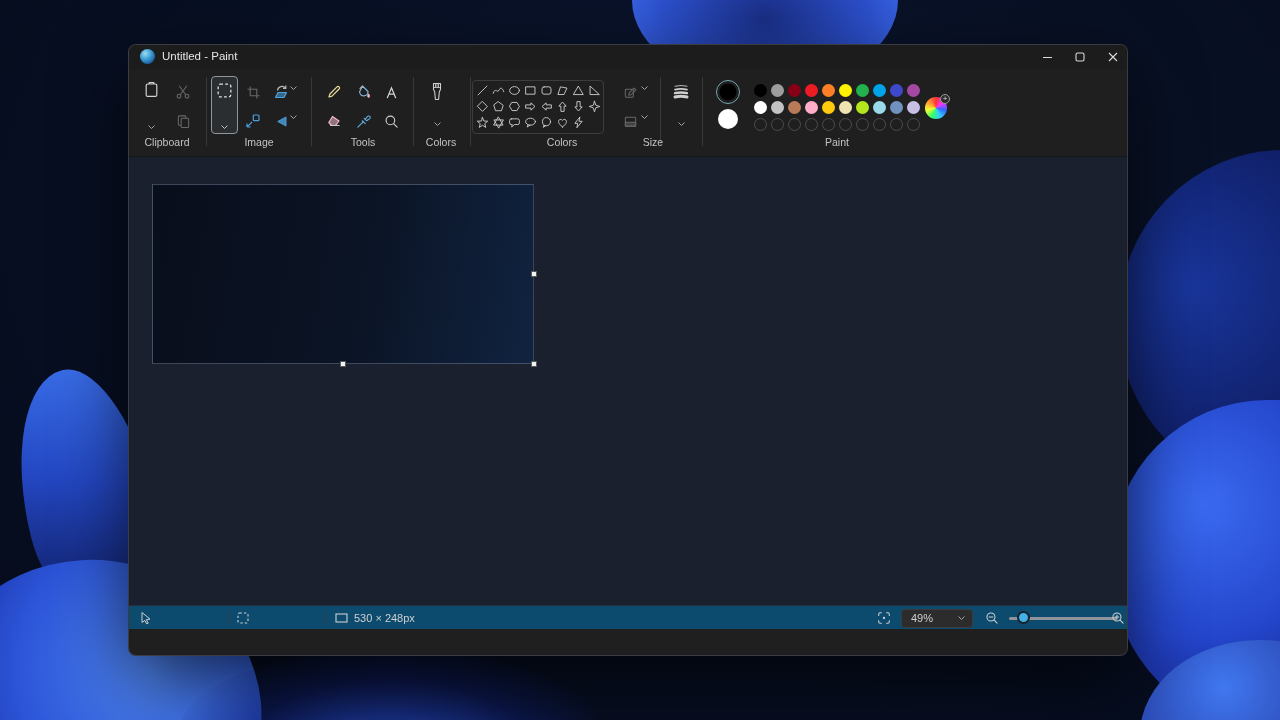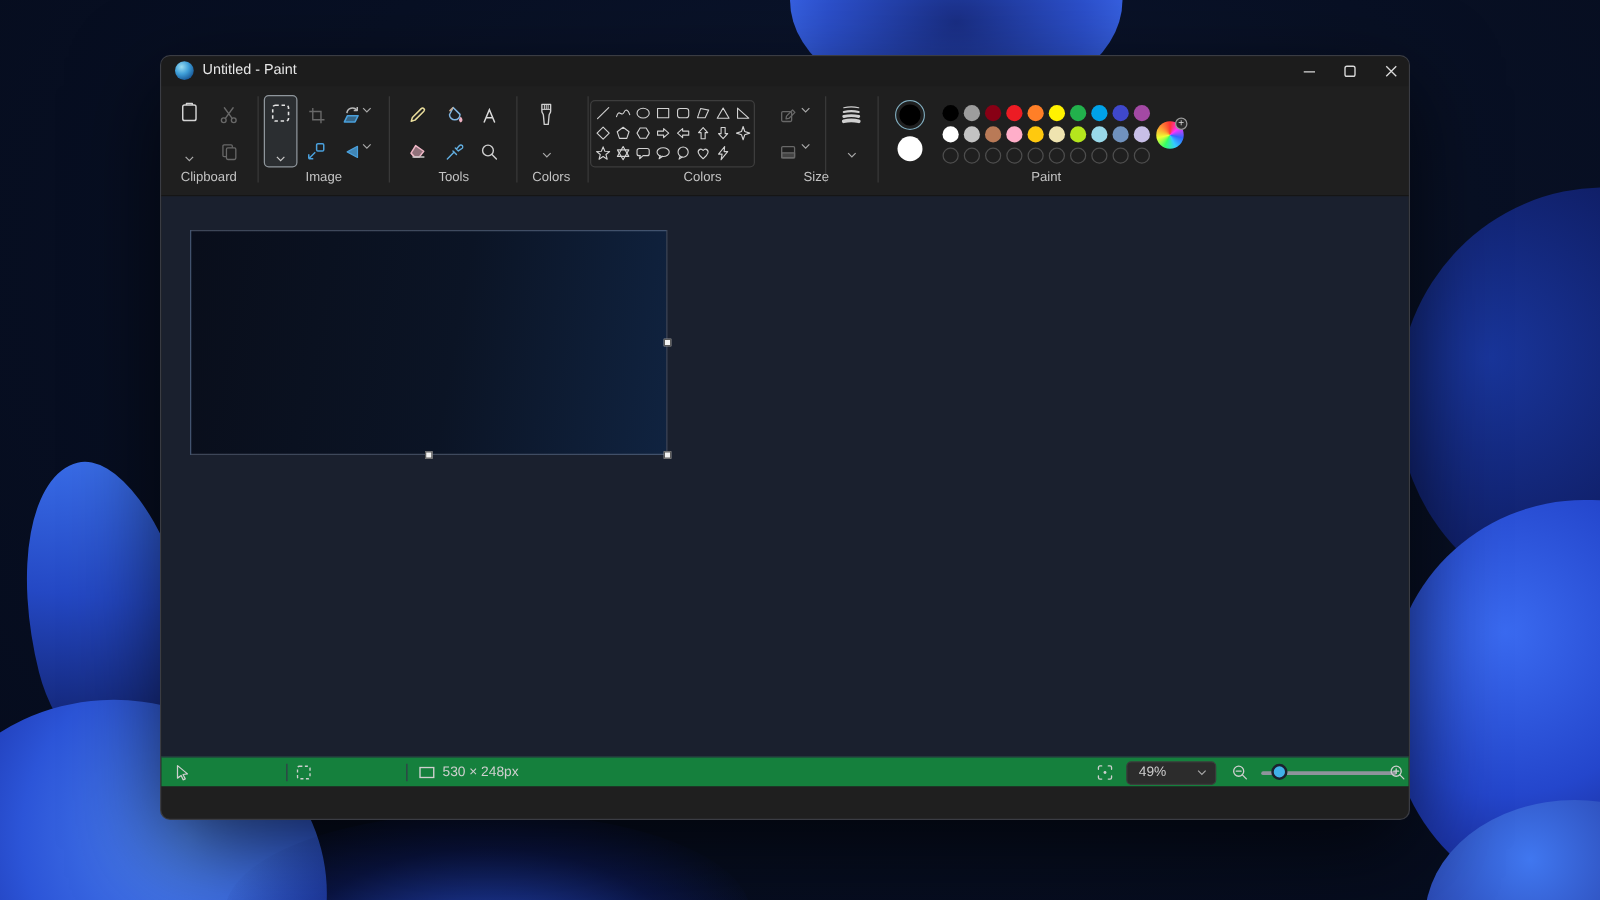--- a/index.html
+++ b/index.html
@@ -72,7 +72,7 @@
   .handle.br { right:-4px; bottom:-4px; }
 
   
-  .statusbar { position:relative; height:24px; background:#15803d; border-top:1px solid #262d3c;
+  .statusbar { position:relative; height:24px; background:#0c4a6e; border-top:1px solid #262d3c;
     font-size:11px; color:#cfcfcf; }
   .sb-item { position:absolute; top:50%; transform:translateY(-50%); display:flex;
     align-items:center; gap:6px; color:#cfcfcf; }

